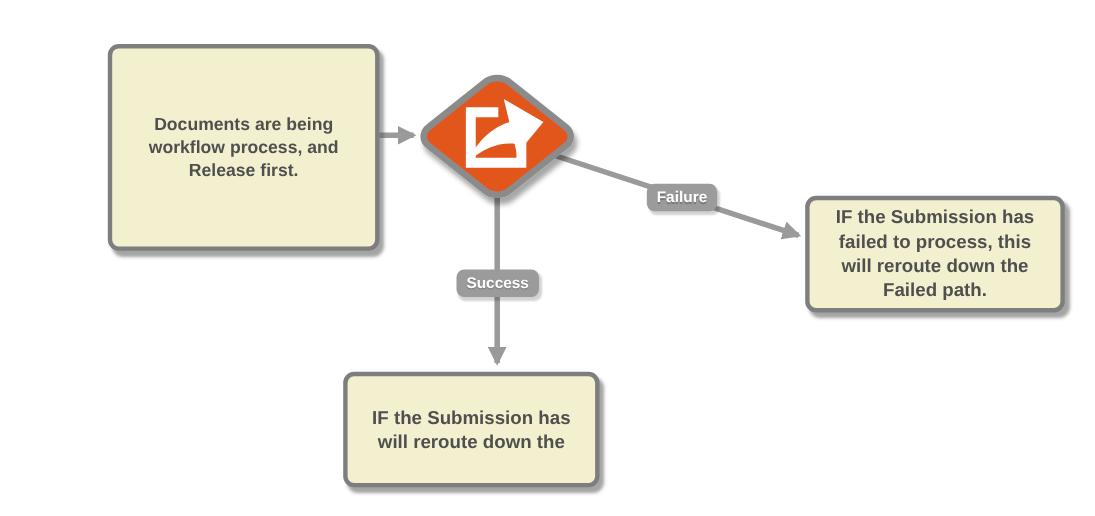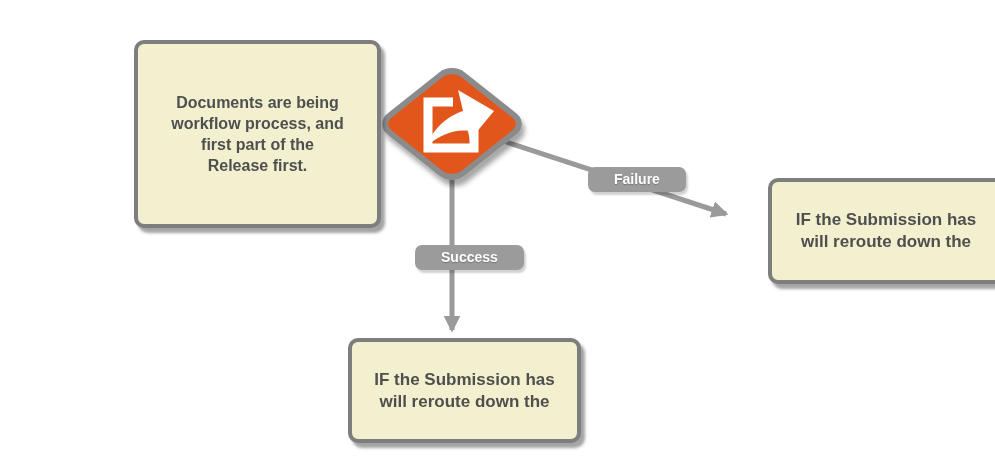--- a/index.html
+++ b/index.html
@@ -25,7 +25,6 @@
     flex-direction:column;
     justify-content:center;
     padding:4px 0;
-    margin-left:36px;
   }
   .note .line{display:block;}
   #note-import{left:98px;top:40px;width:247px;height:188px;font-size:16px;line-height:21px;}

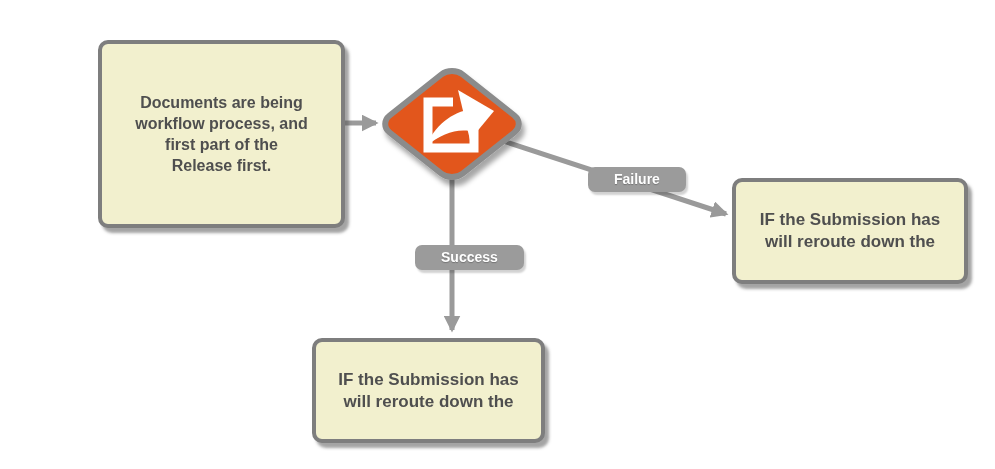--- a/index.html
+++ b/index.html
@@ -87,7 +87,6 @@
   <div class="note" id="note-import">
     <span class="line">Documents are being</span>
     <span class="line">workflow process, and</span>
-    <span class="line">first part of the</span>
     <span class="line">Release first.</span>
   </div>
 

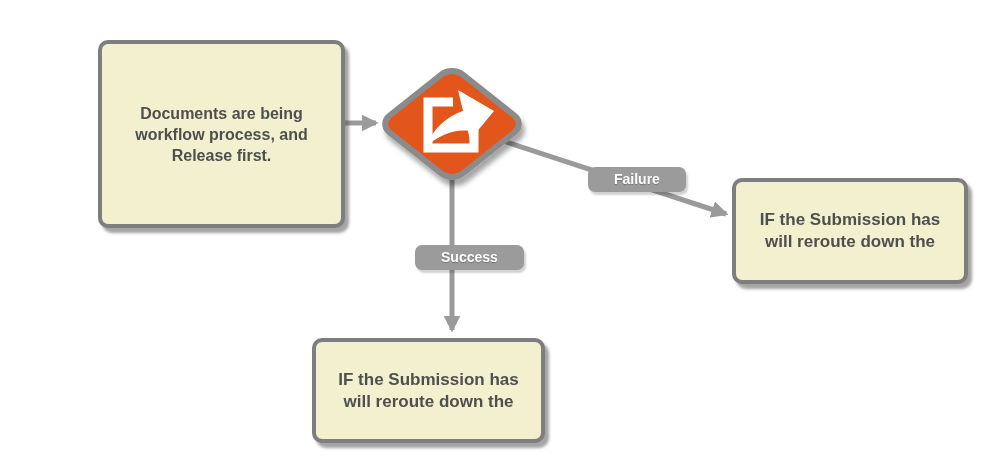--- a/index.html
+++ b/index.html
@@ -37,7 +37,7 @@
     font-weight:bold;
     font-size:14px;
     line-height:19px;
-    padding:3px 26px;
+    padding:3px 9px;
     border-radius:7px;
     box-shadow:2px 3px 2px rgba(0,0,0,0.18);
     text-shadow:0 1px 1px rgba(0,0,0,0.25);

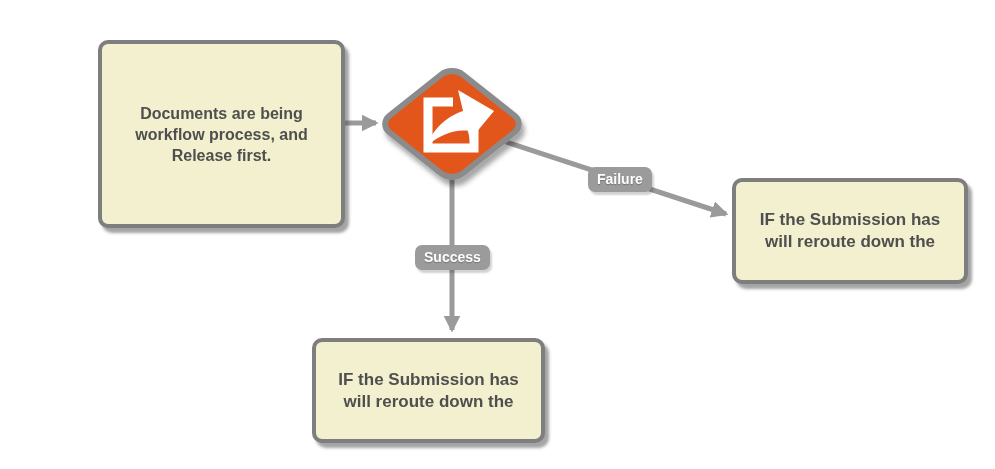--- a/index.html
+++ b/index.html
@@ -92,6 +92,7 @@
 
   <div class="note" id="note-failed">
     <span class="line">IF the Submission has</span>
+    <span class="line">failed to process, this</span>
     <span class="line">will reroute down the</span>
   </div>
 

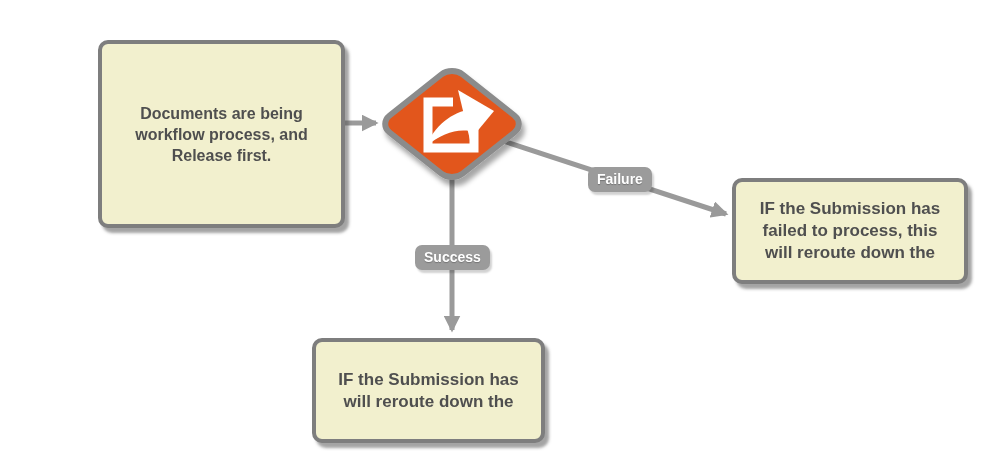--- a/index.html
+++ b/index.html
@@ -94,6 +94,7 @@
     <span class="line">IF the Submission has</span>
     <span class="line">failed to process, this</span>
     <span class="line">will reroute down the</span>
+    <span class="line">Failed path.</span>
   </div>
 
   <div class="note" id="note-success">

